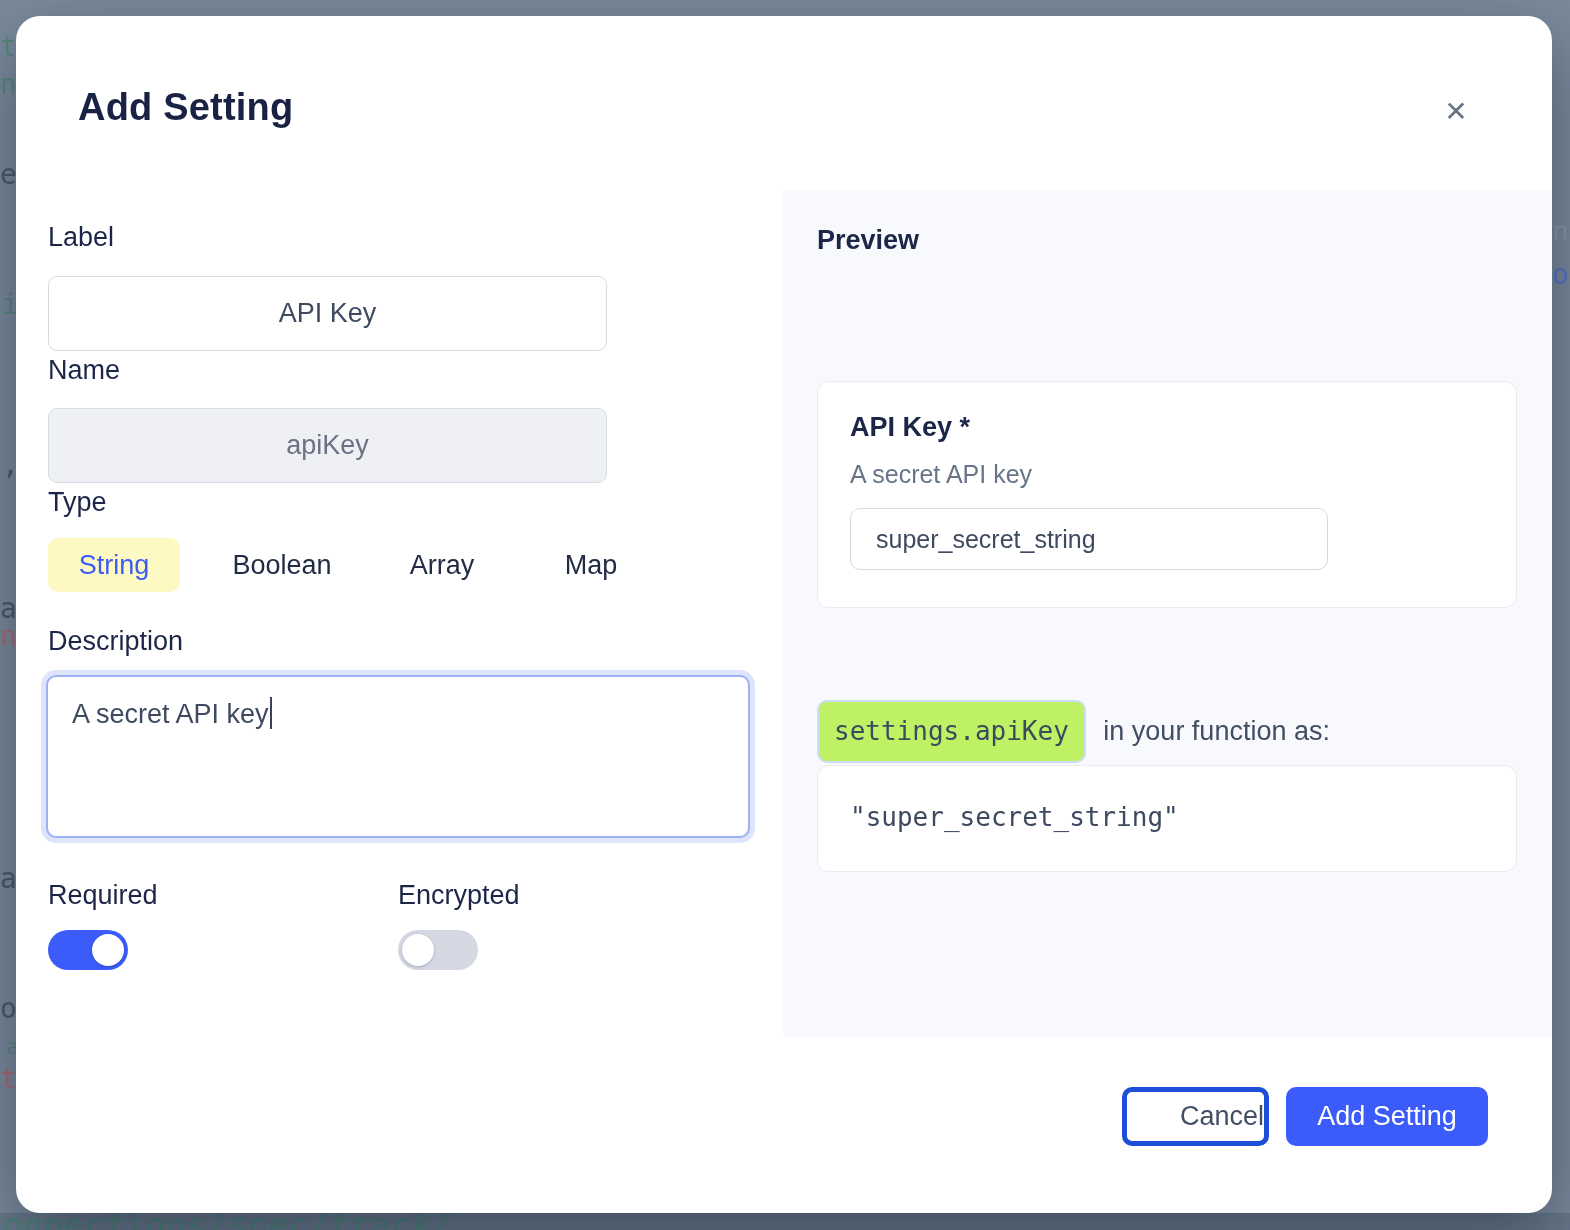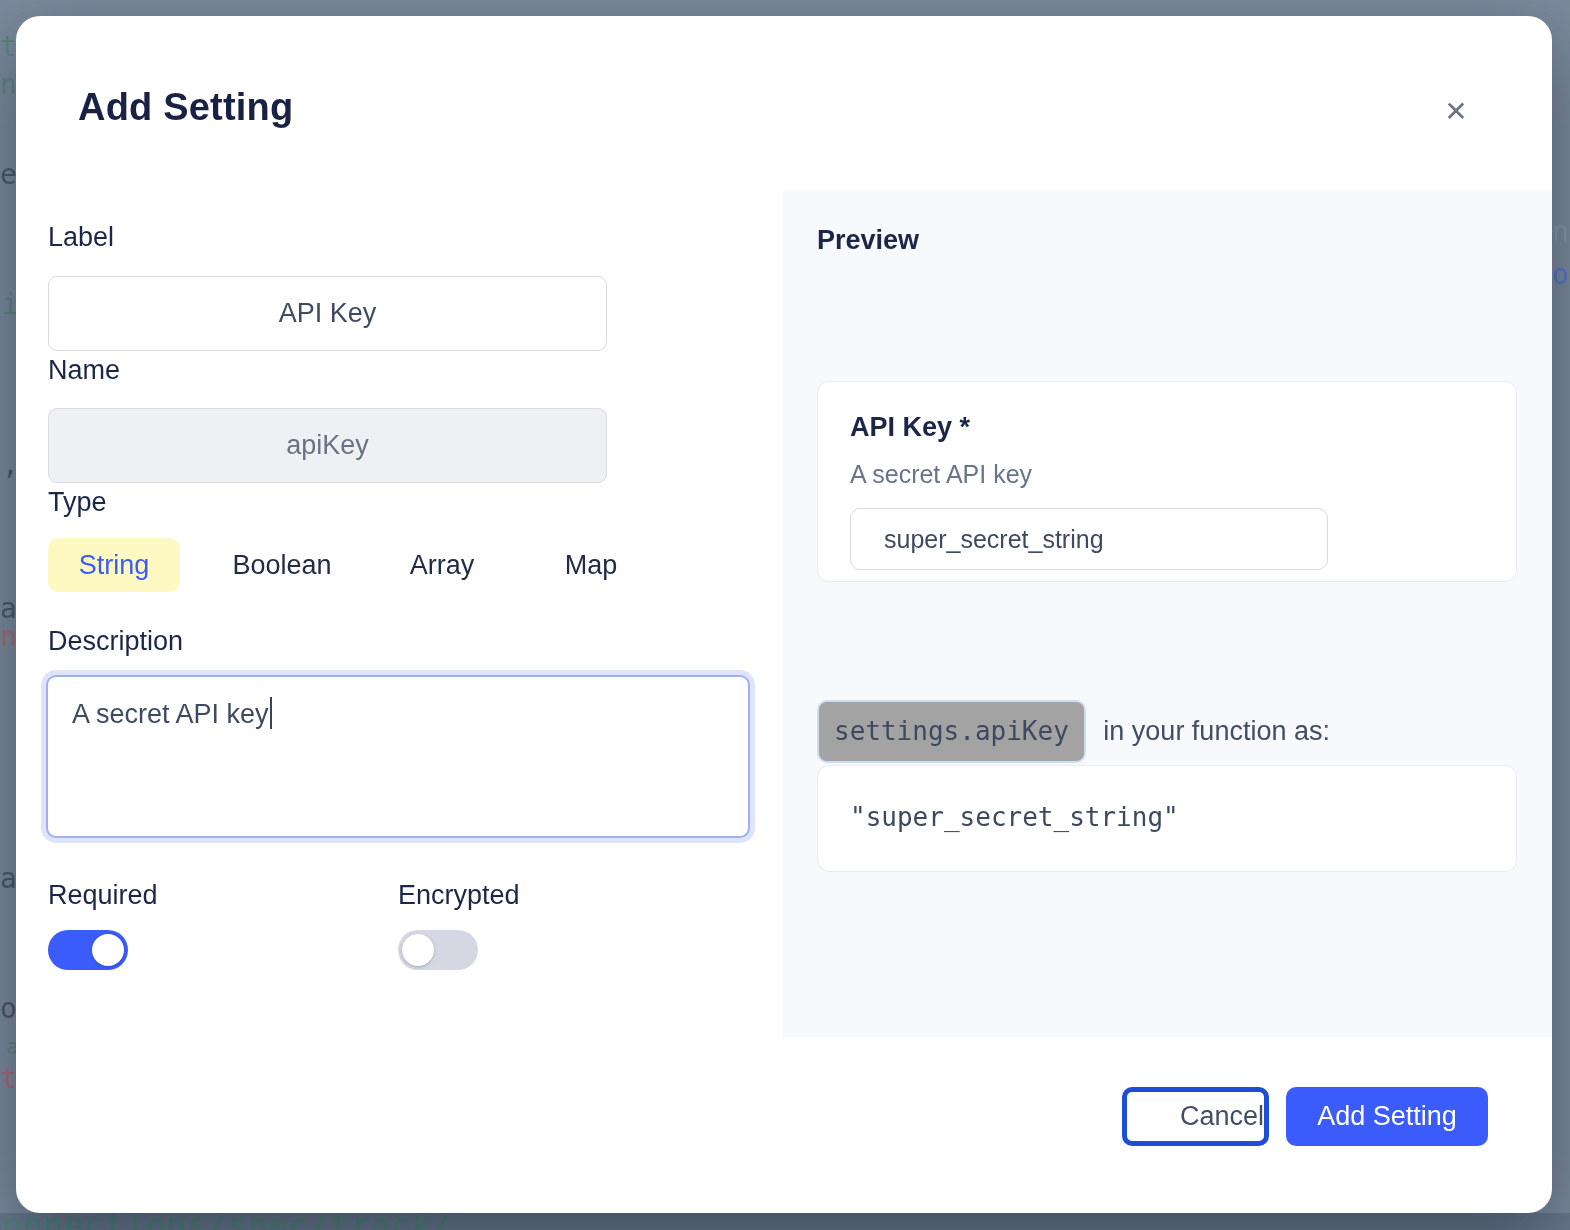--- a/index.html
+++ b/index.html
@@ -71,7 +71,7 @@
   .preview-heading { position:absolute; left:34px; top:35px; font-size:27px; font-weight:600; color:#1c2648; }
   .preview-sub { position:absolute; left:34px; top:78px; width:660px; font-size:27px; line-height:48px; color:#4a5568; }
 
-  .preview-card { position:absolute; left:34px; top:191px; width:700px; height:201px; background:#fff; border:1px solid #e8ebf1; border-radius:12px; }
+  .preview-card { position:absolute; left:34px; top:191px; width:700px; height:227px; background:#fff; border:1px solid #e8ebf1; border-radius:12px; }
   .pc-title { position:absolute; left:32px; top:30px; font-size:27px; font-weight:600; color:#1c2648; }
   .pc-desc { position:absolute; left:32px; top:78px; font-size:25px; color:#68748a; }
   .pc-input { position:absolute; left:32px; top:126px; width:478px; height:62px; border:1px solid #d7dbe4; border-radius:10px; background:#fff; font-size:25px; color:#3f4a61; padding:0 33px; font-family:"Liberation Sans", sans-serif; outline:none; }

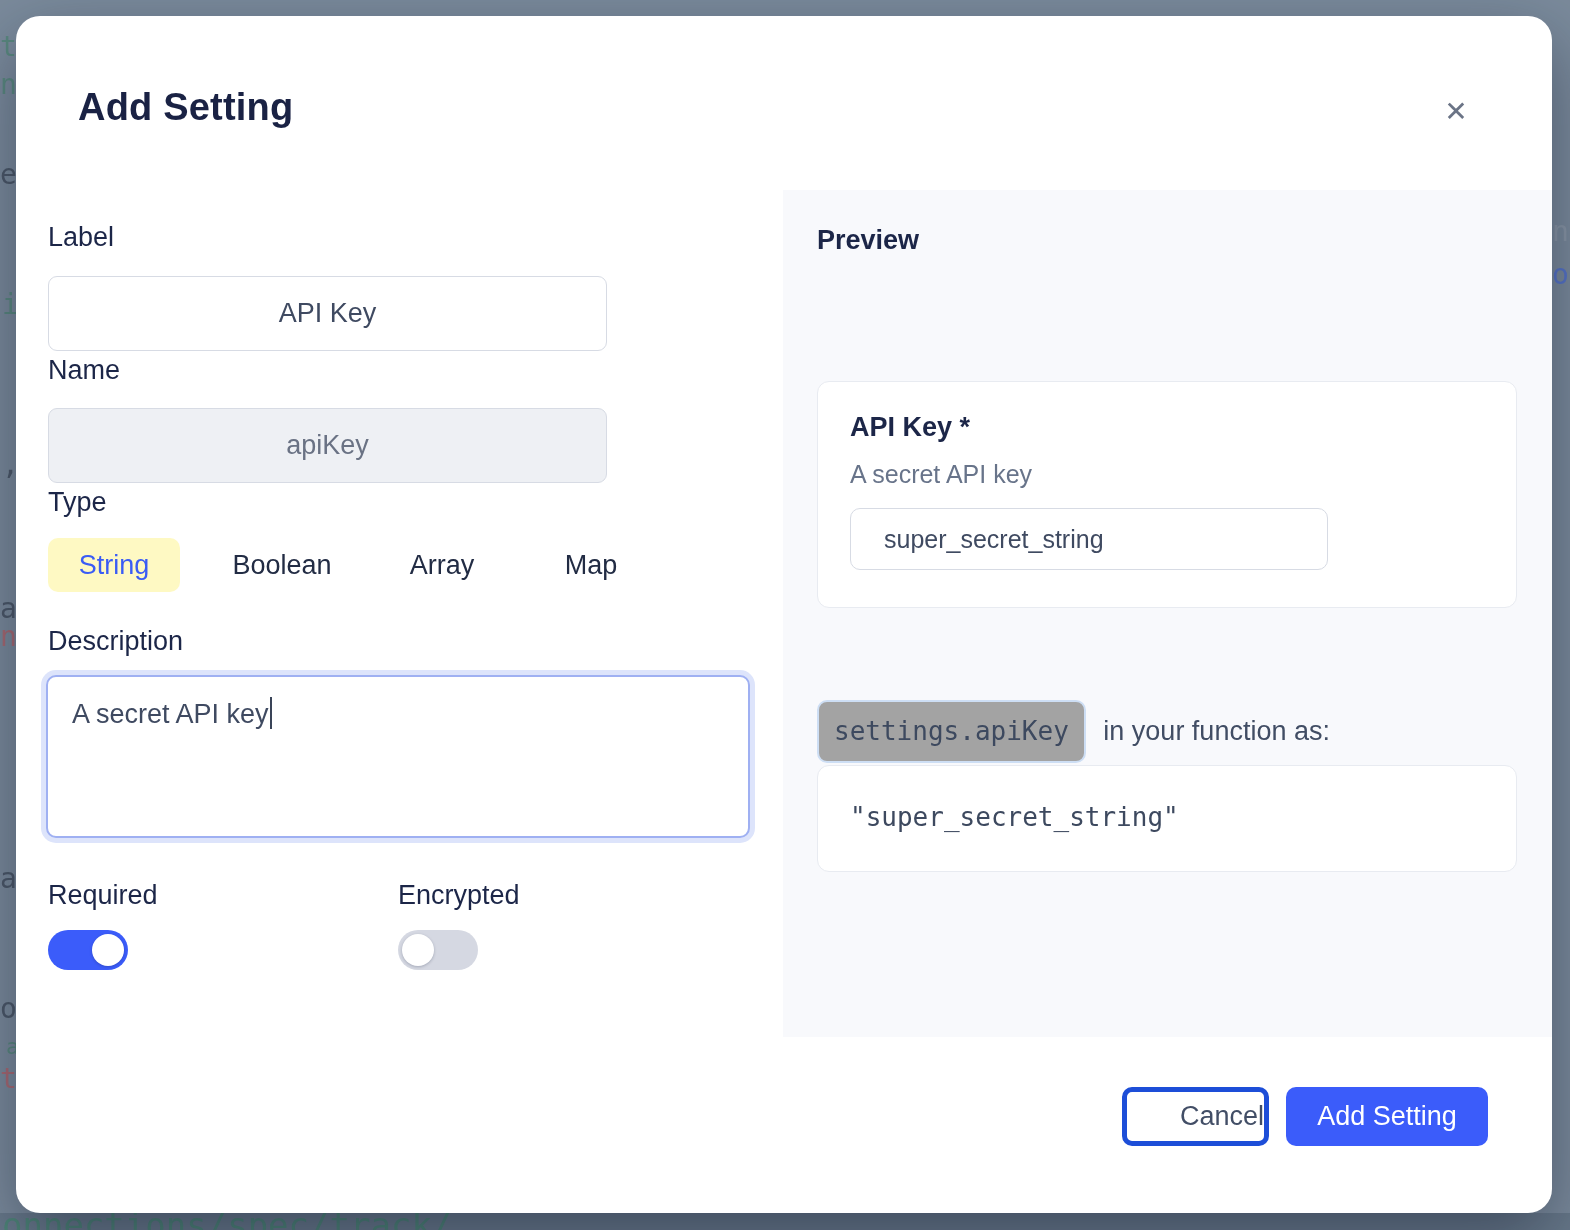--- a/index.html
+++ b/index.html
@@ -74,7 +74,7 @@
   .preview-card { position:absolute; left:34px; top:191px; width:700px; height:227px; background:#fff; border:1px solid #e8ebf1; border-radius:12px; }
   .pc-title { position:absolute; left:32px; top:30px; font-size:27px; font-weight:600; color:#1c2648; }
   .pc-desc { position:absolute; left:32px; top:78px; font-size:25px; color:#68748a; }
-  .pc-input { position:absolute; left:32px; top:126px; width:478px; height:62px; border:1px solid #d7dbe4; border-radius:10px; background:#fff; font-size:25px; color:#3f4a61; padding:0 33px; font-family:"Liberation Sans", sans-serif; outline:none; }
+  .pc-input { position:absolute; left:32px; top:126px; width:478px; height:62px; border:1px solid #d7dbe4; border-radius:10px; background:#fff; font-size:25px; color:#3f4a61; padding:0 25px; font-family:"Liberation Sans", sans-serif; outline:none; }
 
   .access-text { position:absolute; left:34px; top:455px; width:665px; font-size:27px; line-height:49px; color:#414d64; }
   .code-chip { display:inline-block; font-family:"DejaVu Sans Mono", monospace; font-size:26px; color:#3d495f; background:#a3a3a3; border:2px solid #cddef4; border-radius:10px; padding:5px 15px; margin:6px 10px 0 0; }

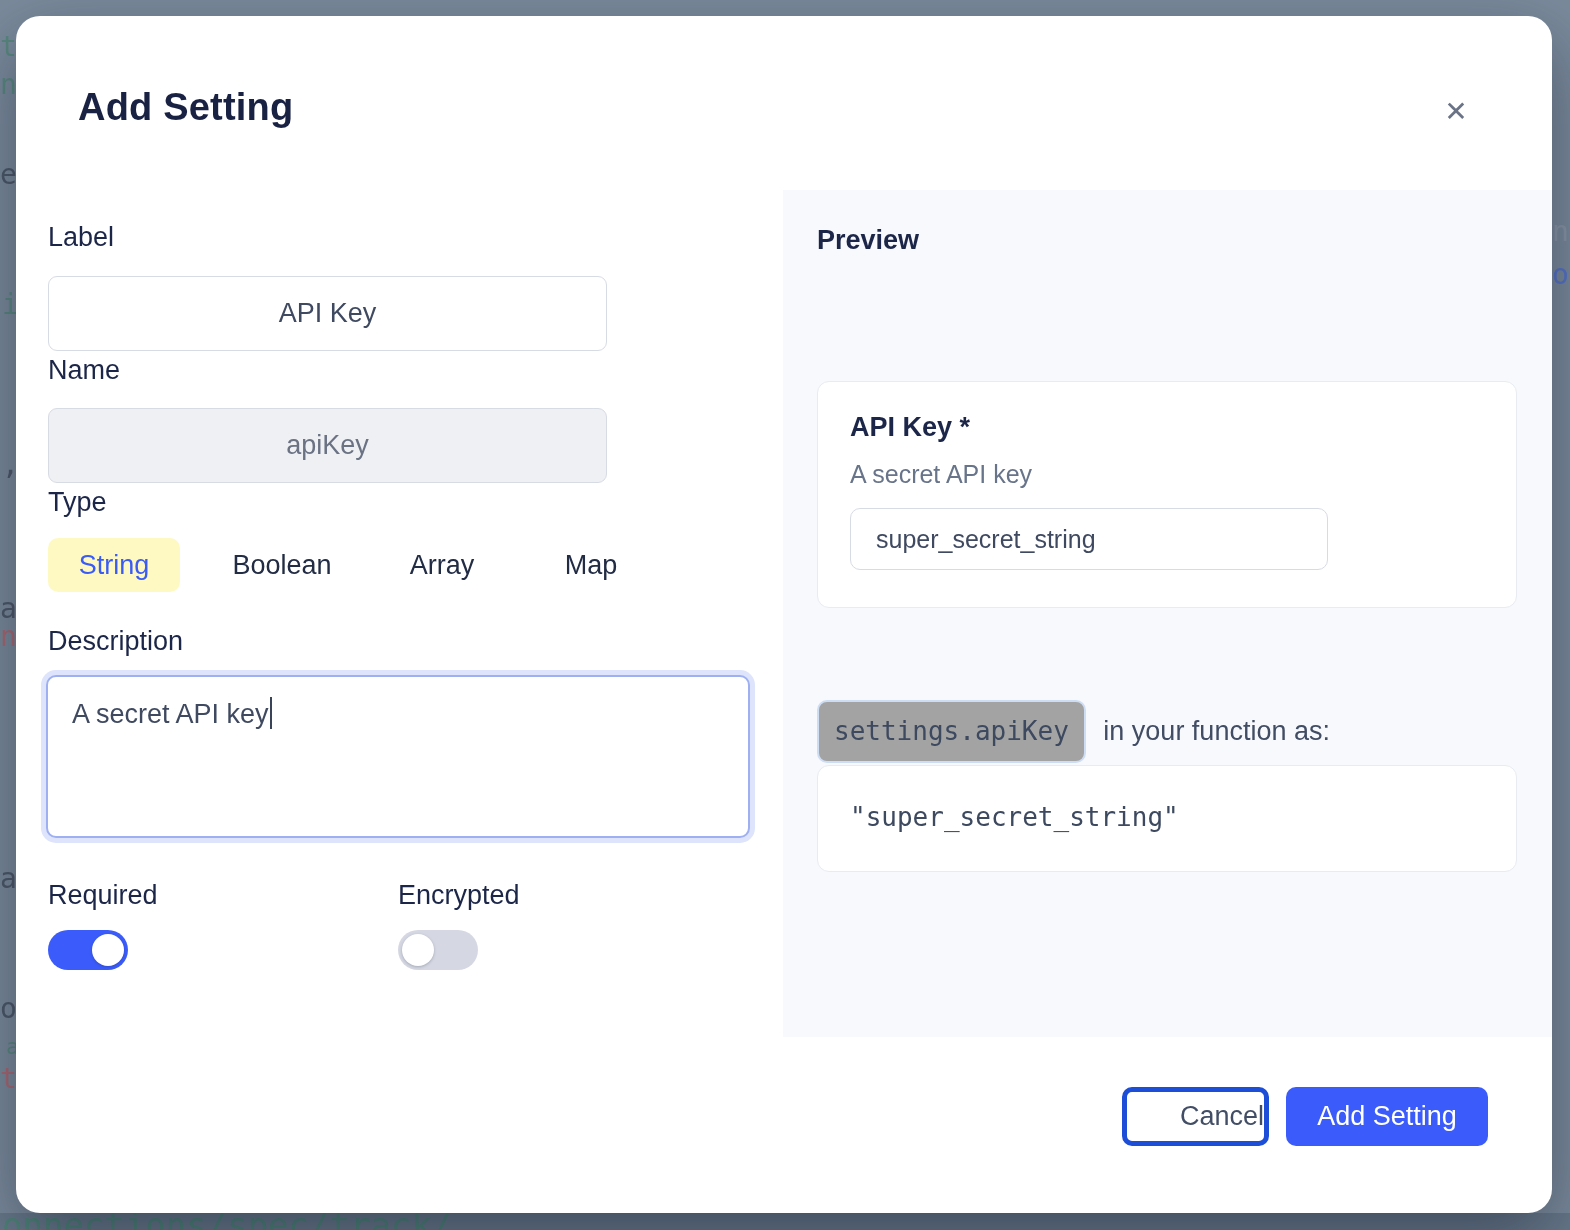--- a/index.html
+++ b/index.html
@@ -77,7 +77,7 @@
   .pc-input { position:absolute; left:32px; top:126px; width:478px; height:62px; border:1px solid #d7dbe4; border-radius:10px; background:#fff; font-size:25px; color:#3f4a61; padding:0 25px; font-family:"Liberation Sans", sans-serif; outline:none; }
 
   .access-text { position:absolute; left:34px; top:455px; width:665px; font-size:27px; line-height:49px; color:#414d64; }
-  .code-chip { display:inline-block; font-family:"DejaVu Sans Mono", monospace; font-size:26px; color:#3d495f; background:#a3a3a3; border:2px solid #cddef4; border-radius:10px; padding:5px 15px; margin:6px 10px 0 0; }
+  .code-chip { display:inline-block; font-family:"DejaVu Sans Mono", monospace; font-size:26px; color:#3d495f; background:#bef264; border:2px solid #cddef4; border-radius:10px; padding:5px 15px; margin:6px 10px 0 0; }
 
   .code-card { position:absolute; left:34px; top:575px; width:700px; height:107px; background:#fff; border:1px solid #e8ebf1; border-radius:12px; }
   .code-text { position:absolute; left:32px; top:36px; font-family:"DejaVu Sans Mono", monospace; font-size:26px; color:#3d495f; }

